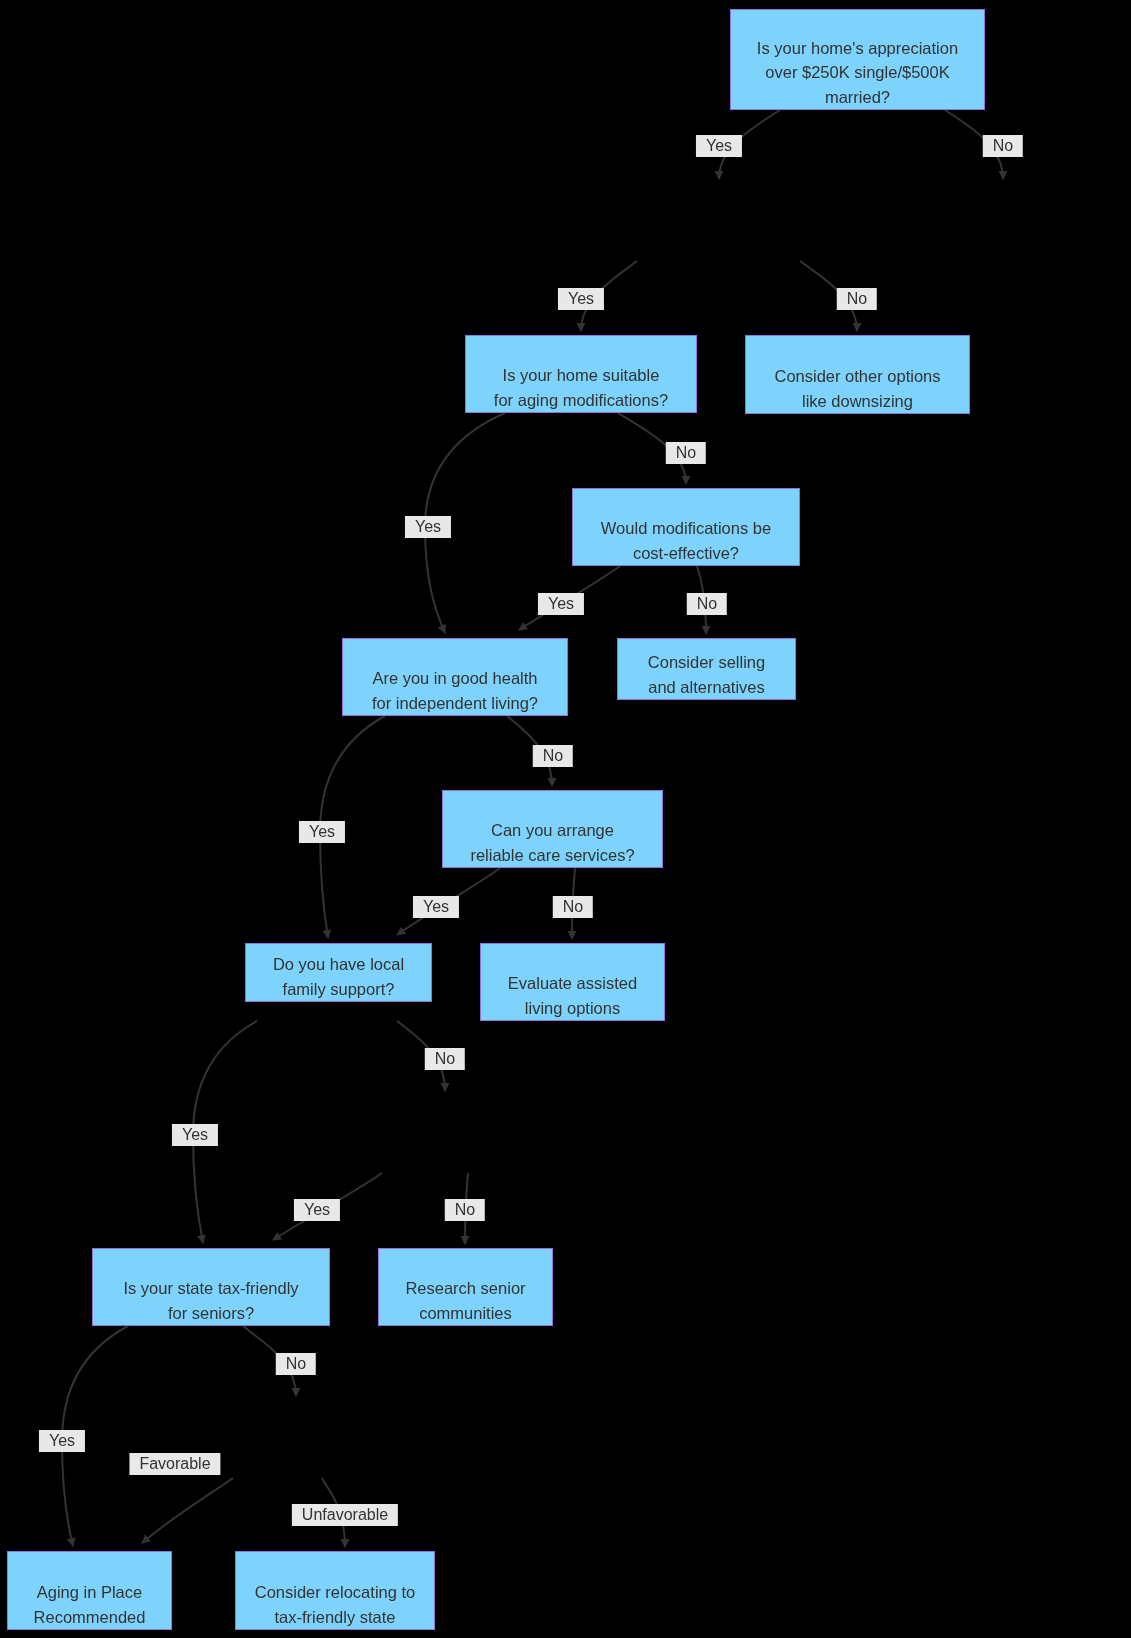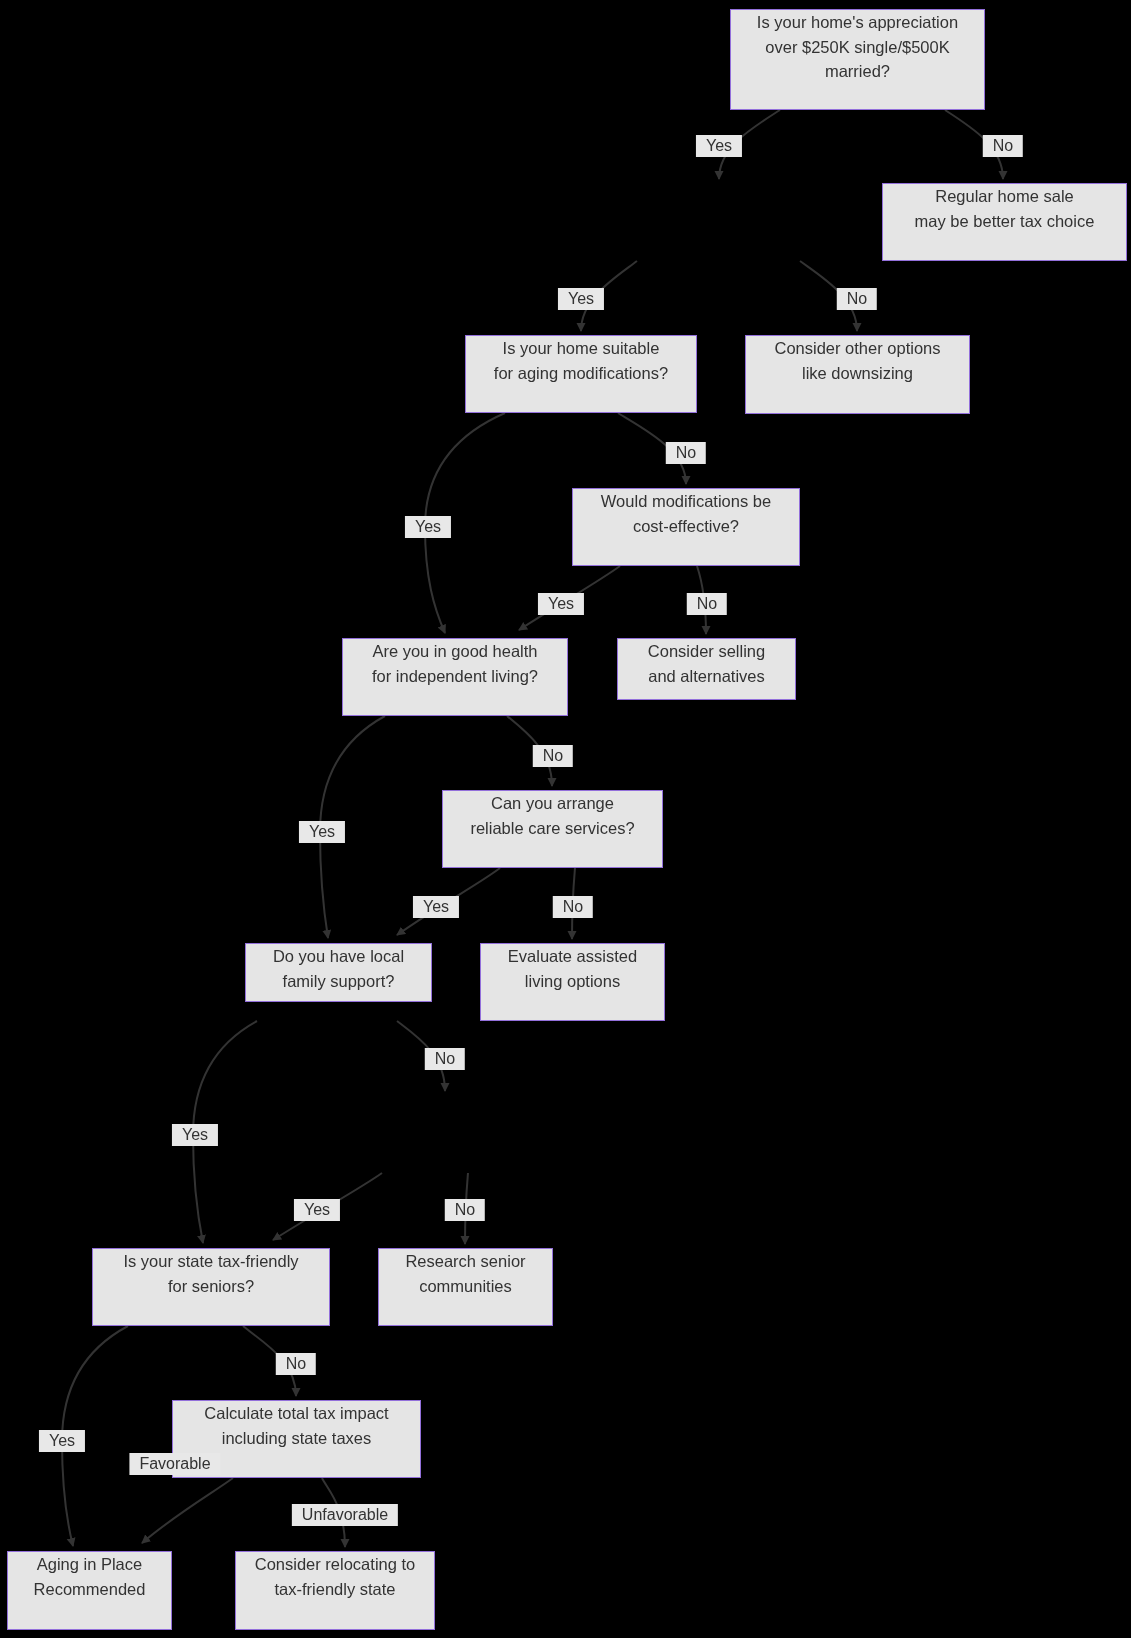--- a/index.html
+++ b/index.html
@@ -10,8 +10,8 @@
   svg.edge-layer{position:absolute;left:0;top:0;width:1131px;height:1638px;}
   .edge{fill:none;stroke:#333333;stroke-width:2px;}
   .node{
-    position:absolute;background:#e5e5e5;border:1.5px solid #9370DB;
-    display:flex;align-items:flex-start;justify-content:center;
+    position:absolute;background:#7dd3fc;border:1.5px solid #9370DB;
+    display:flex;align-items:flex-end;justify-content:center;
     text-align:center;color:#333333;font-size:16.5px;line-height:24.5px;
     box-sizing:border-box;
   }

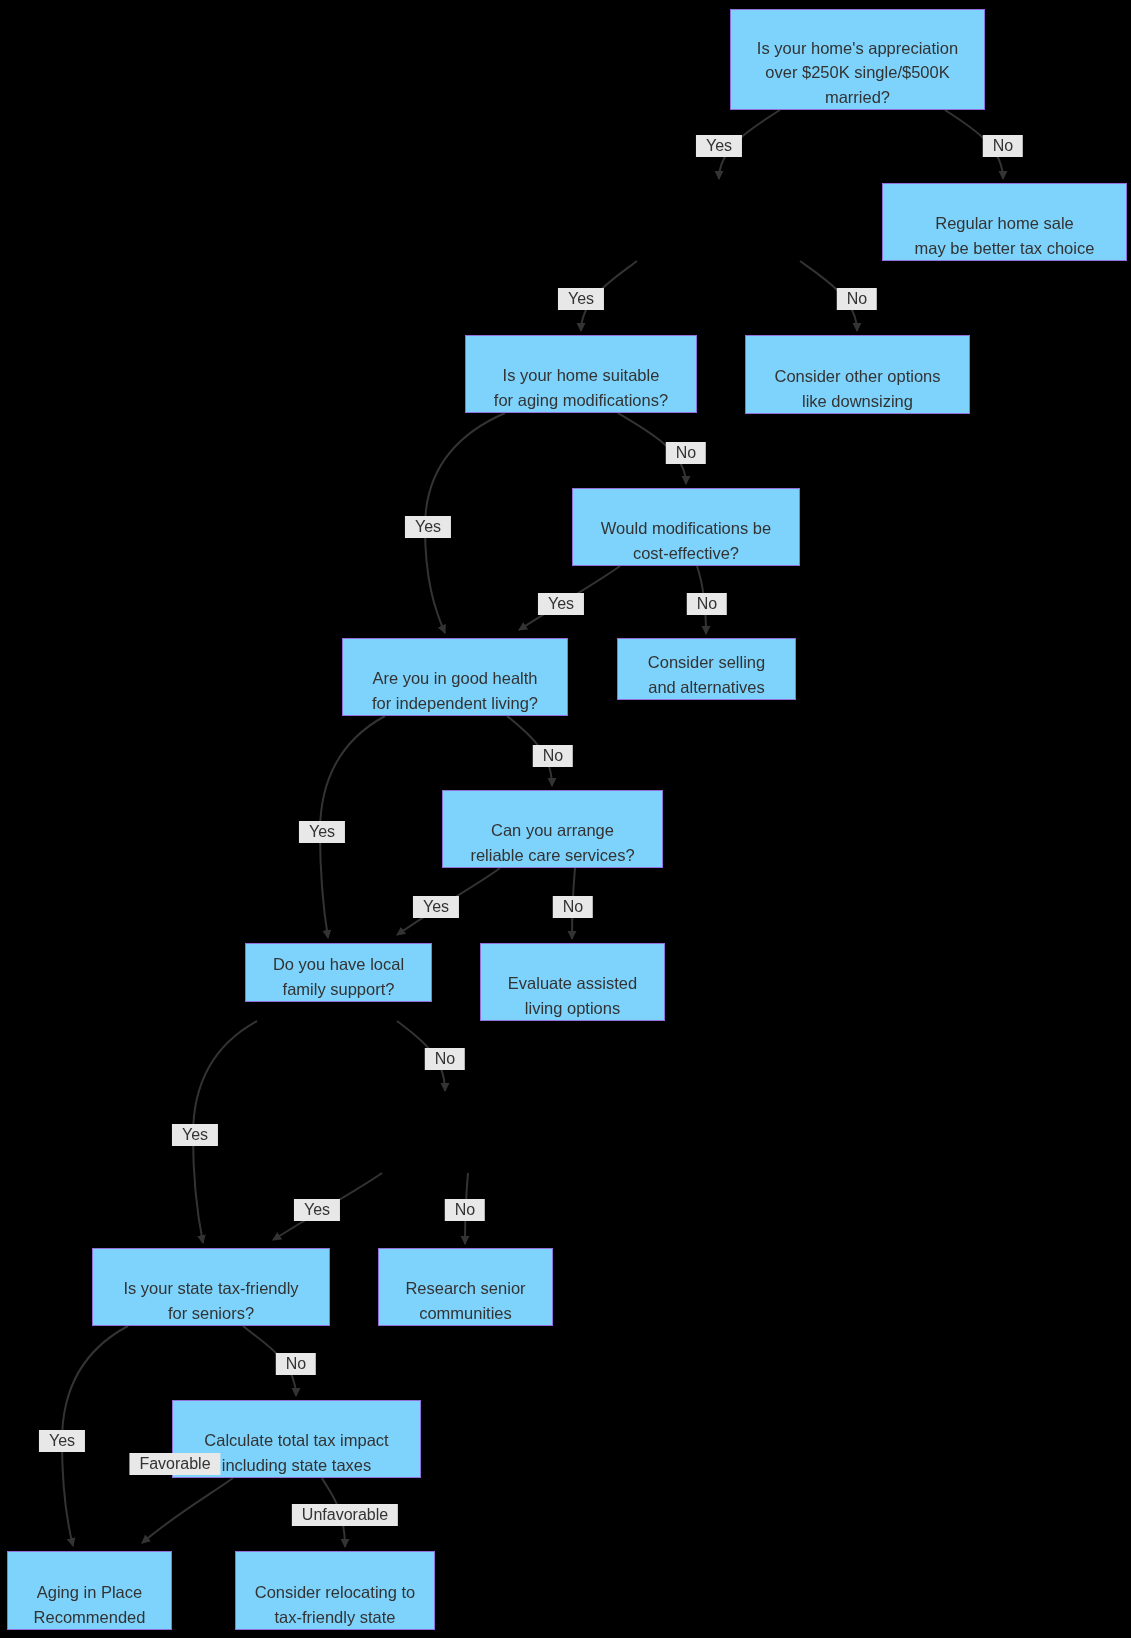--- a/index.html
+++ b/index.html
@@ -59,10 +59,6 @@
       <span class="node-label">Is your home's appreciation
 over $250K single/$500K
 married?</span>
-    </div>
-  <div class="node" style="left:882px;top:183px;width:245px;height:78px">
-      <span class="node-label">Regular home sale
-may be better tax choice</span>
     </div>
   <div class="node" style="left:465px;top:335px;width:232px;height:78px">
       <span class="node-label">Is your home suitable

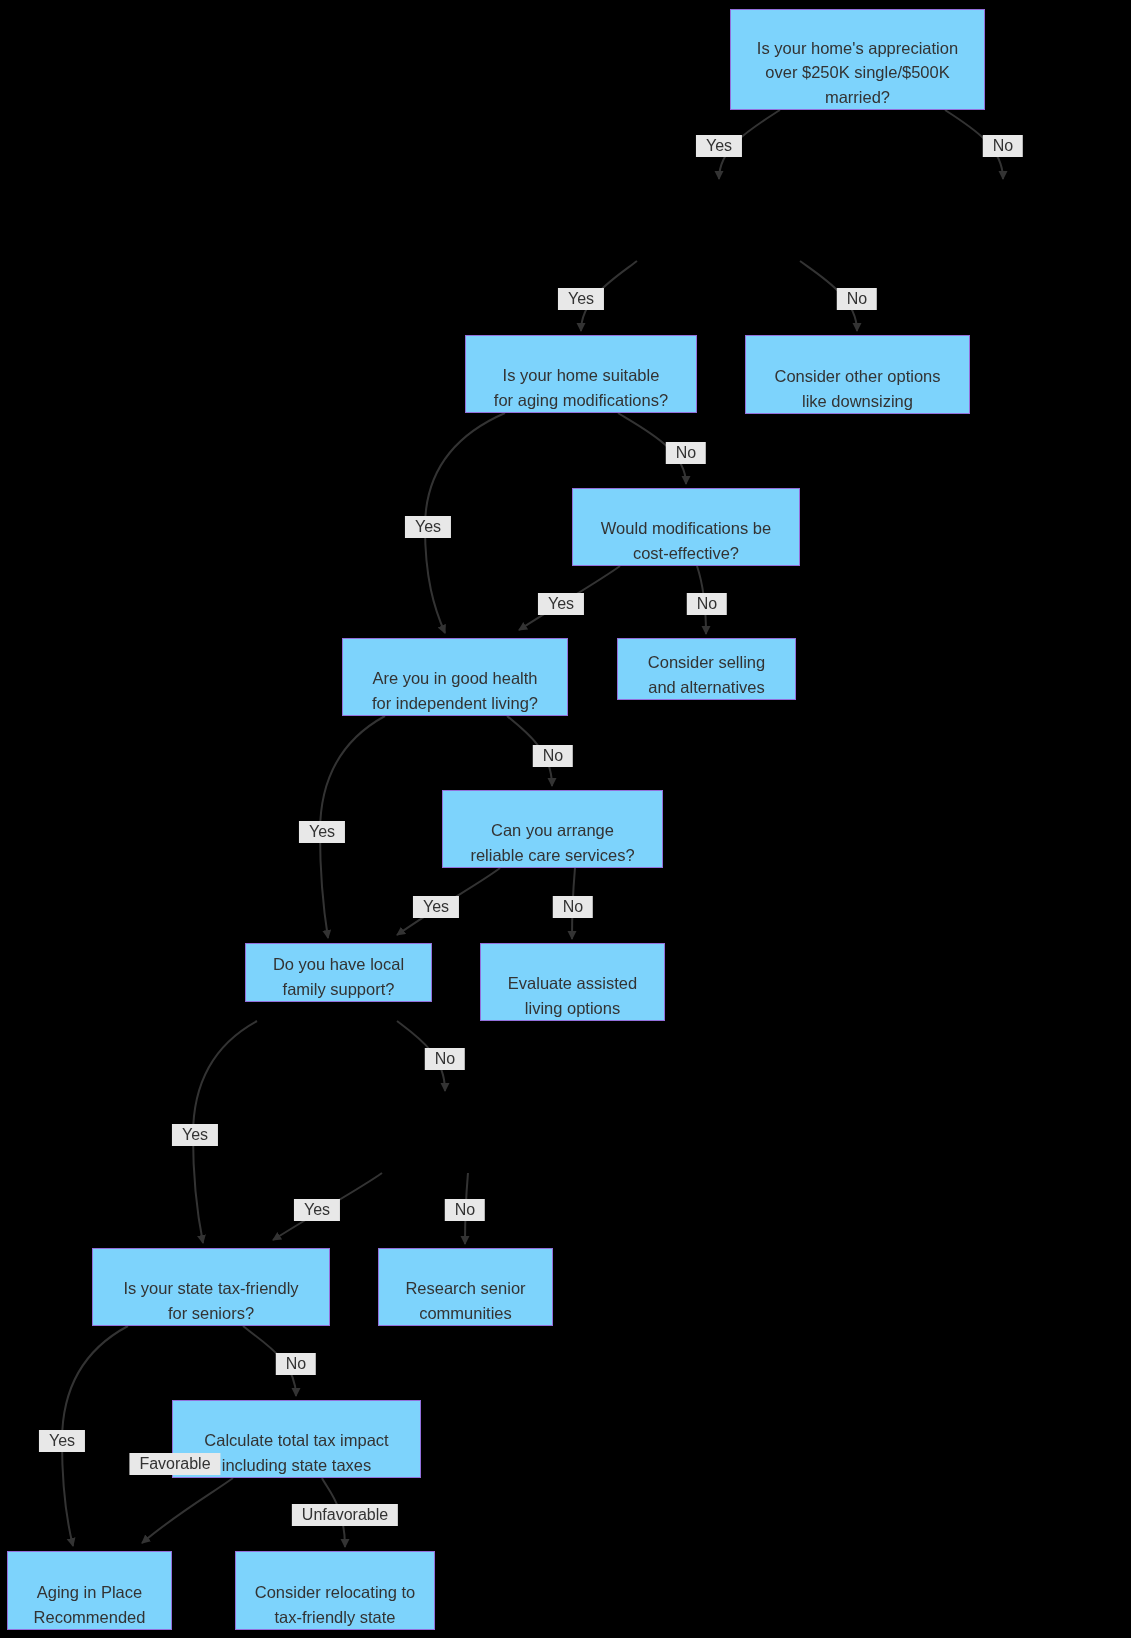--- a/index.html
+++ b/index.html
@@ -100,10 +100,6 @@
       <span class="node-label">Research senior
 communities</span>
     </div>
-  <div class="node" style="left:172px;top:1400px;width:249px;height:78px">
-      <span class="node-label">Calculate total tax impact
-including state taxes</span>
-    </div>
   <div class="node" style="left:7px;top:1551px;width:165px;height:79px">
       <span class="node-label">Aging in Place
 Recommended</span>

